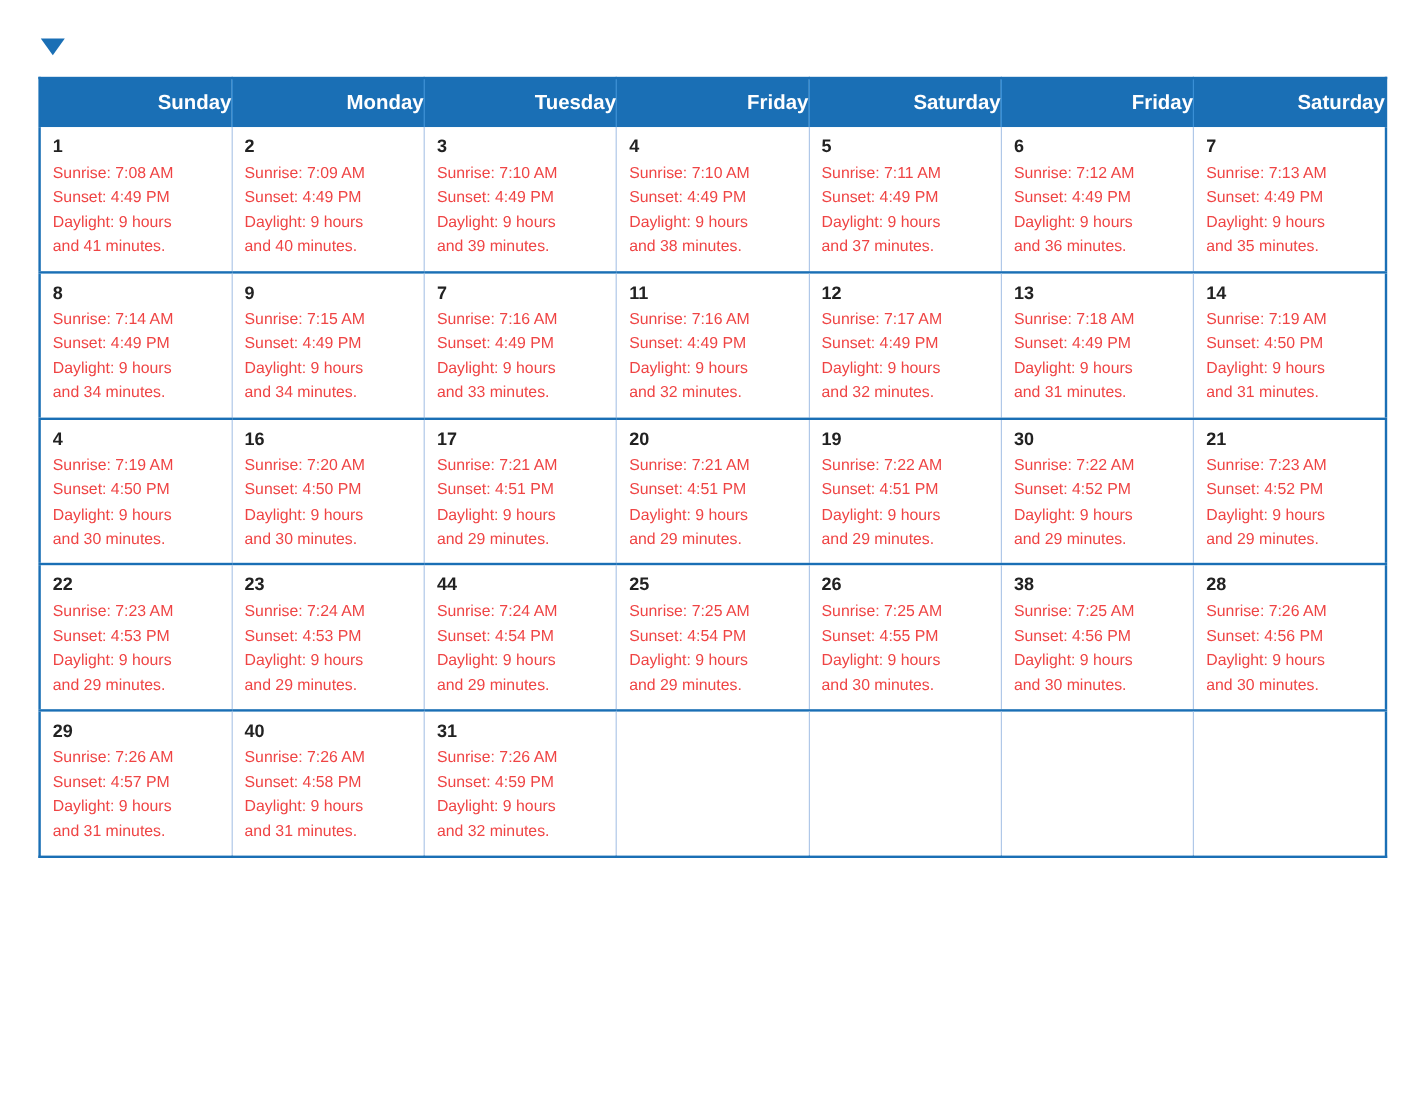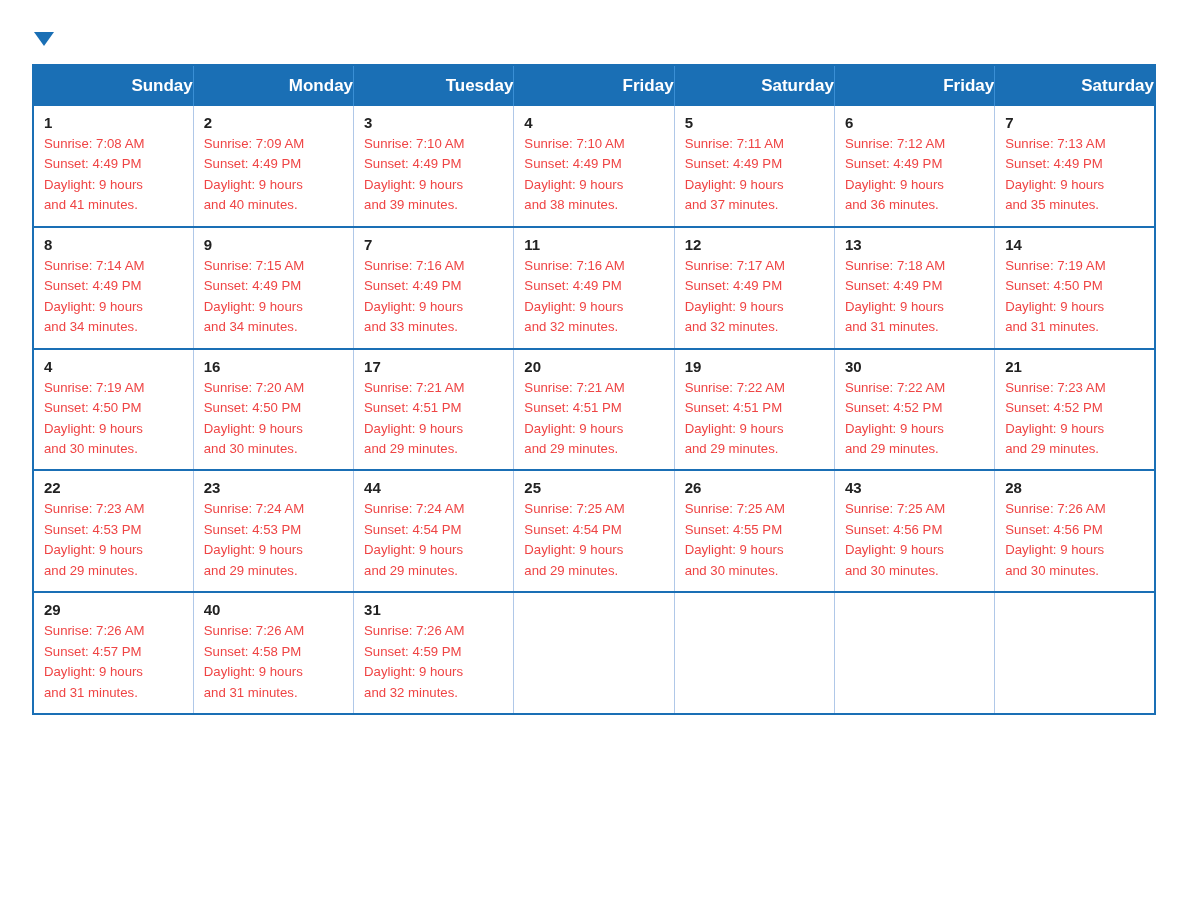--- a/index.html
+++ b/index.html
@@ -175,7 +175,7 @@
         <td><span class="day-number">44</span><span class="day-info">Sunrise: 7:24 AM<br>Sunset: 4:54 PM<br>Daylight: 9 hours<br>and 29 minutes.</span></td>
         <td><span class="day-number">25</span><span class="day-info">Sunrise: 7:25 AM<br>Sunset: 4:54 PM<br>Daylight: 9 hours<br>and 29 minutes.</span></td>
         <td><span class="day-number">26</span><span class="day-info">Sunrise: 7:25 AM<br>Sunset: 4:55 PM<br>Daylight: 9 hours<br>and 30 minutes.</span></td>
-        <td><span class="day-number">43</span><span class="day-info">Sunrise: 7:25 AM<br>Sunset: 4:56 PM<br>Daylight: 9 hours<br>and 30 minutes.</span></td>
+        <td><span class="day-number">38</span><span class="day-info">Sunrise: 7:25 AM<br>Sunset: 4:56 PM<br>Daylight: 9 hours<br>and 30 minutes.</span></td>
         <td><span class="day-number">28</span><span class="day-info">Sunrise: 7:26 AM<br>Sunset: 4:56 PM<br>Daylight: 9 hours<br>and 30 minutes.</span></td>
       </tr>
       <tr>

